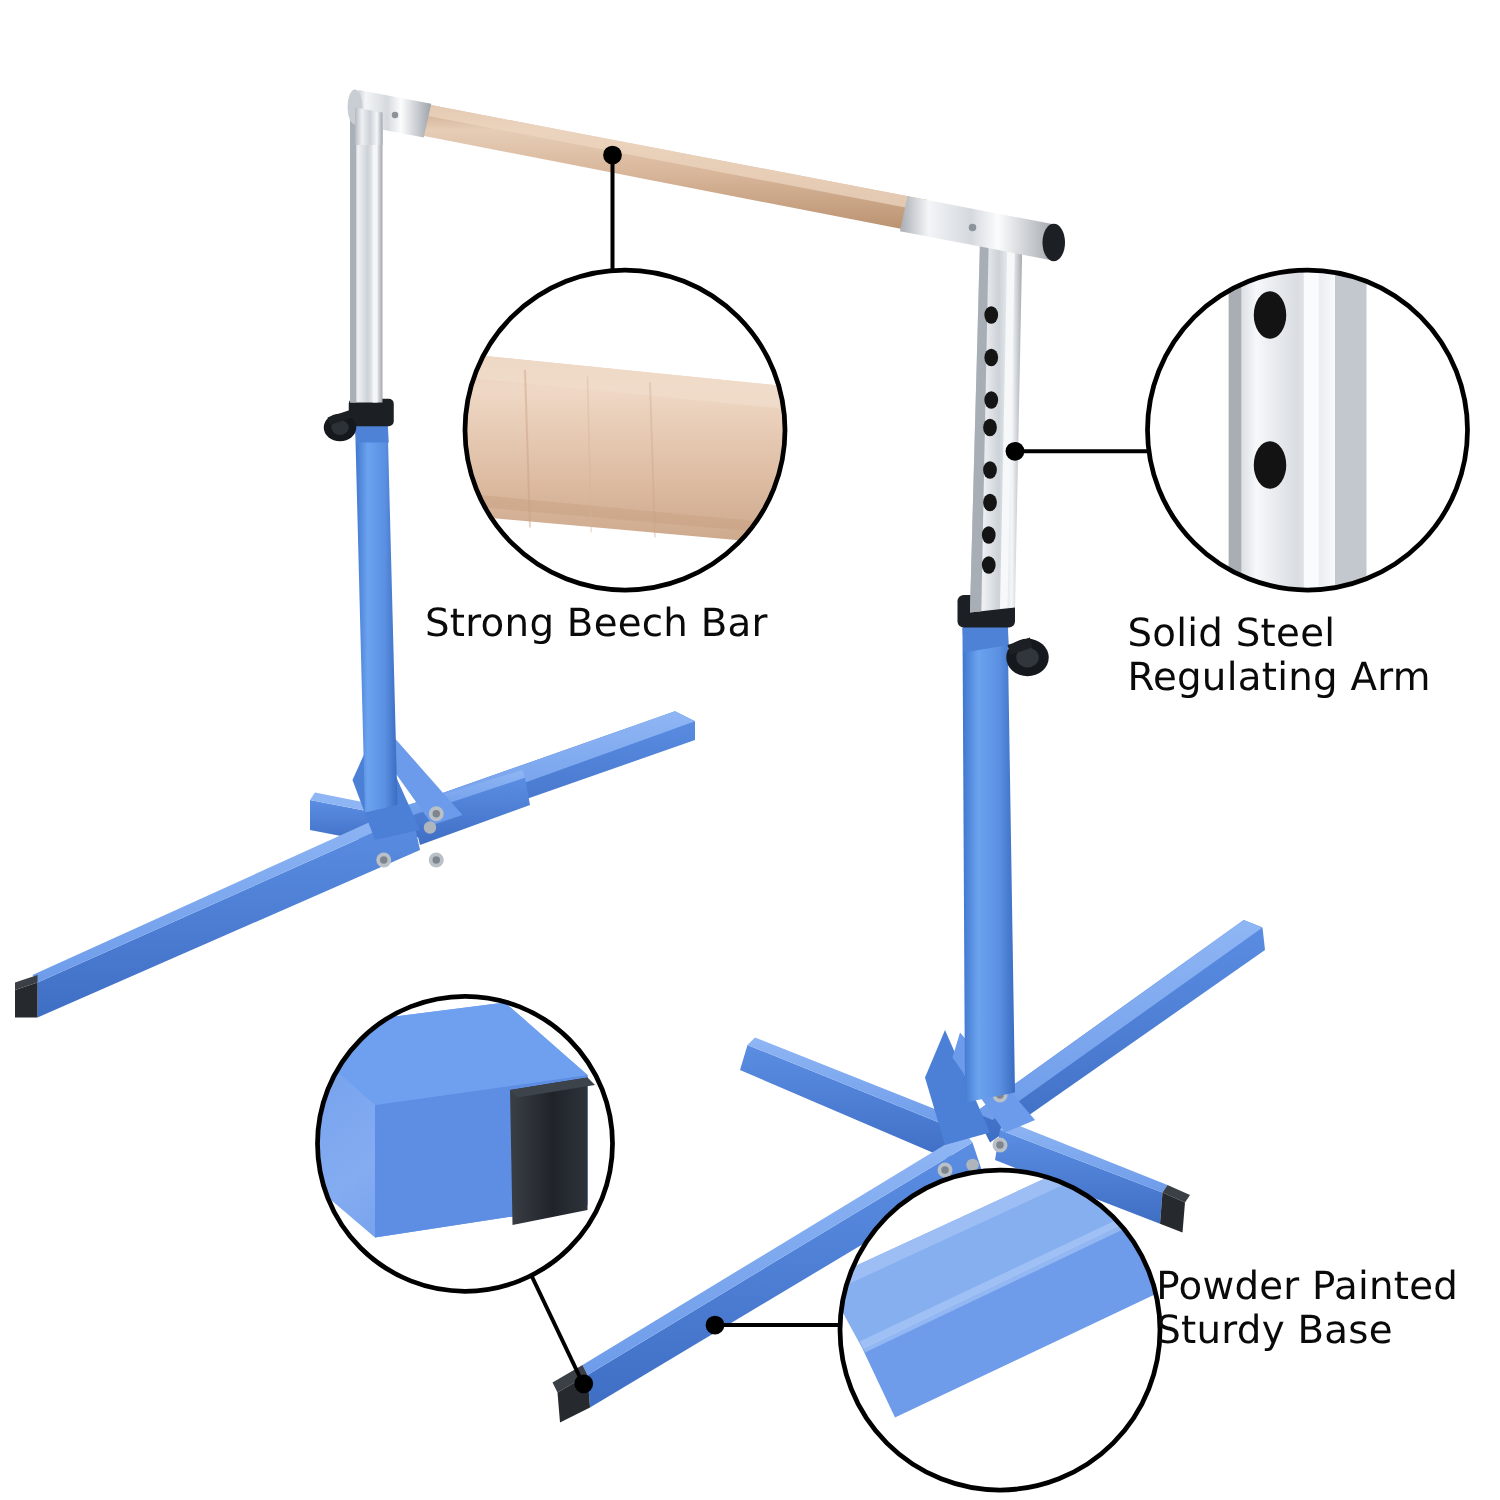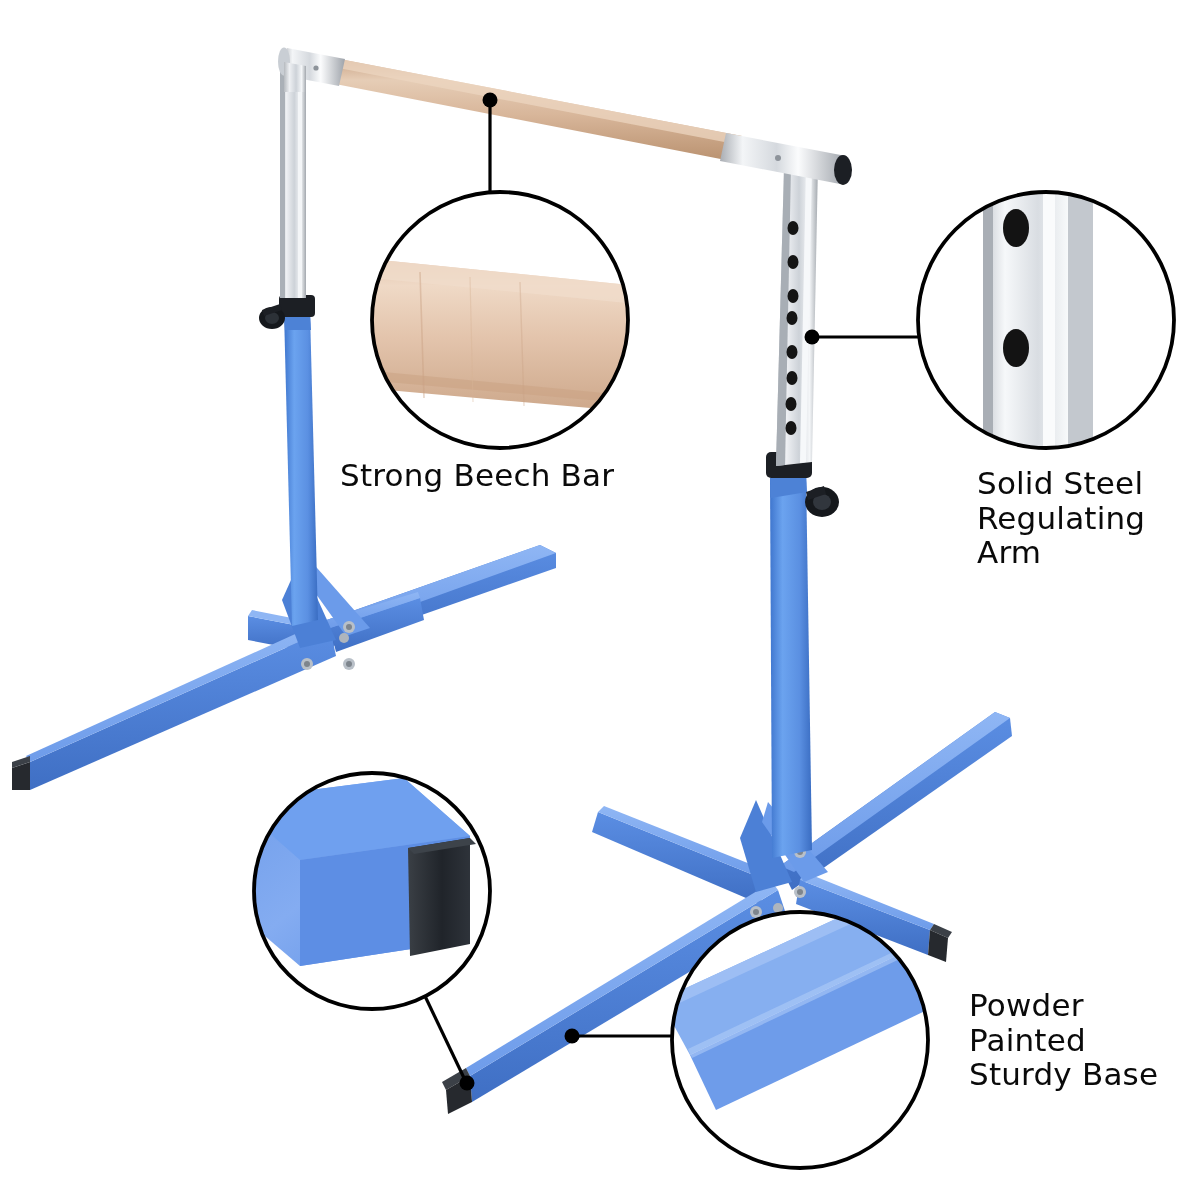--- a/index.html
+++ b/index.html
@@ -6,7 +6,7 @@
   html,body{margin:0;padding:0;background:#ffffff;}
   body{width:1200px;height:1200px;overflow:hidden;
        font-family:"DejaVu Sans","Liberation Sans",sans-serif;}
-  #stage{position:relative;width:1200px;height:1036px;background:#ffffff;}
+  #stage{position:relative;width:1200px;height:1036px;background:#ffffff;margin-top:24px;}
   #art{position:absolute;left:0;top:0;width:1200px;height:1200px;}
   .label{position:absolute;color:#0a0a0a;letter-spacing:.2px;line-height:1.12;
          white-space:pre-line;font-weight:400;}

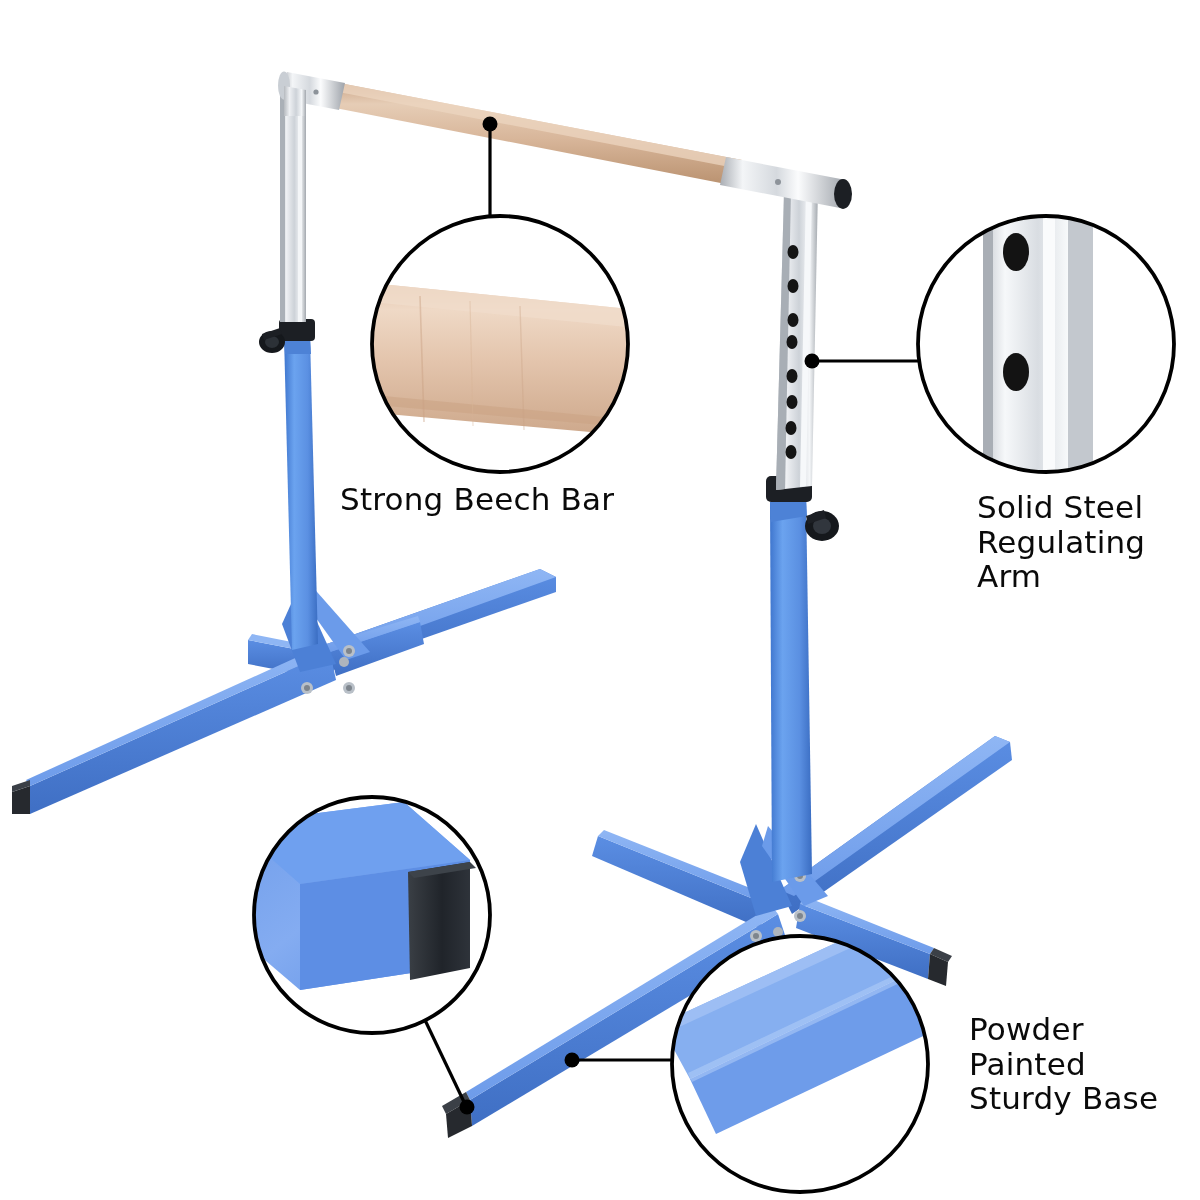--- a/index.html
+++ b/index.html
@@ -11,7 +11,7 @@
   .label{position:absolute;color:#0a0a0a;letter-spacing:.2px;line-height:1.12;
          white-space:pre-line;font-weight:400;}
   .lbl-beech{left:340px;top:458px;font-size:31px;}
-  .lbl-steel{left:977px;top:466px;font-size:31px;}
+  .lbl-steel{left:902px;top:466px;font-size:31px;}
   .lbl-rubber{left:46px;top:1002px;font-size:31px;}
   .lbl-powder{left:925px;top:988px;font-size:31px;padding-left:44px;}
 </style>

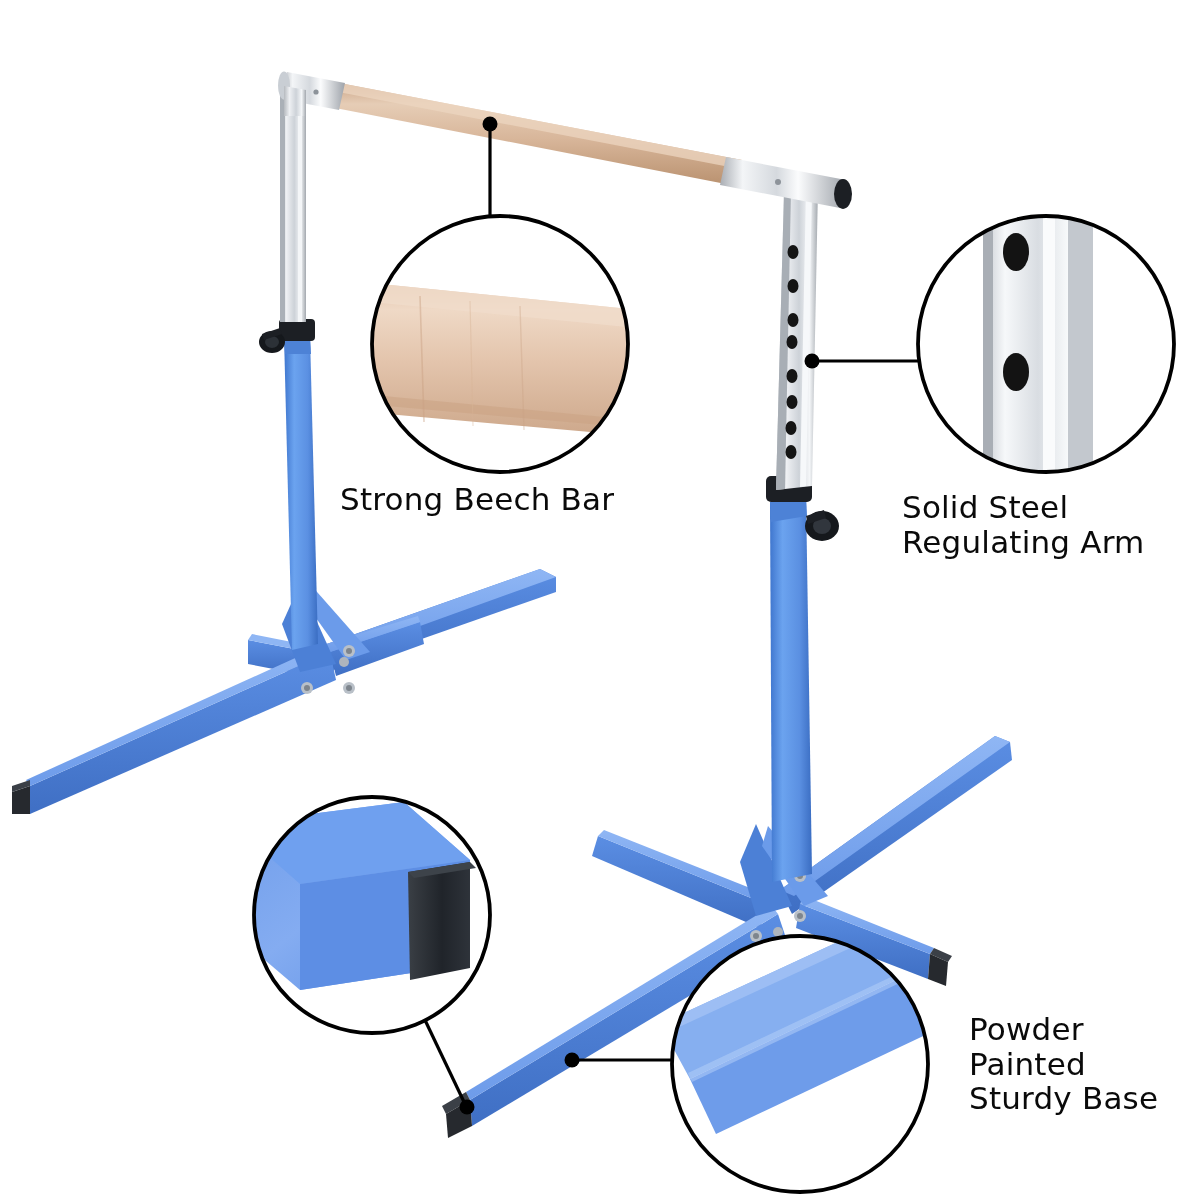--- a/index.html
+++ b/index.html
@@ -13,7 +13,7 @@
   .lbl-beech{left:340px;top:458px;font-size:31px;}
   .lbl-steel{left:902px;top:466px;font-size:31px;}
   .lbl-rubber{left:46px;top:1002px;font-size:31px;}
-  .lbl-powder{left:925px;top:988px;font-size:31px;padding-left:44px;}
+  .lbl-powder{left:925px;top:988px;font-size:31px;}
 </style>
 </head>
 <body>

